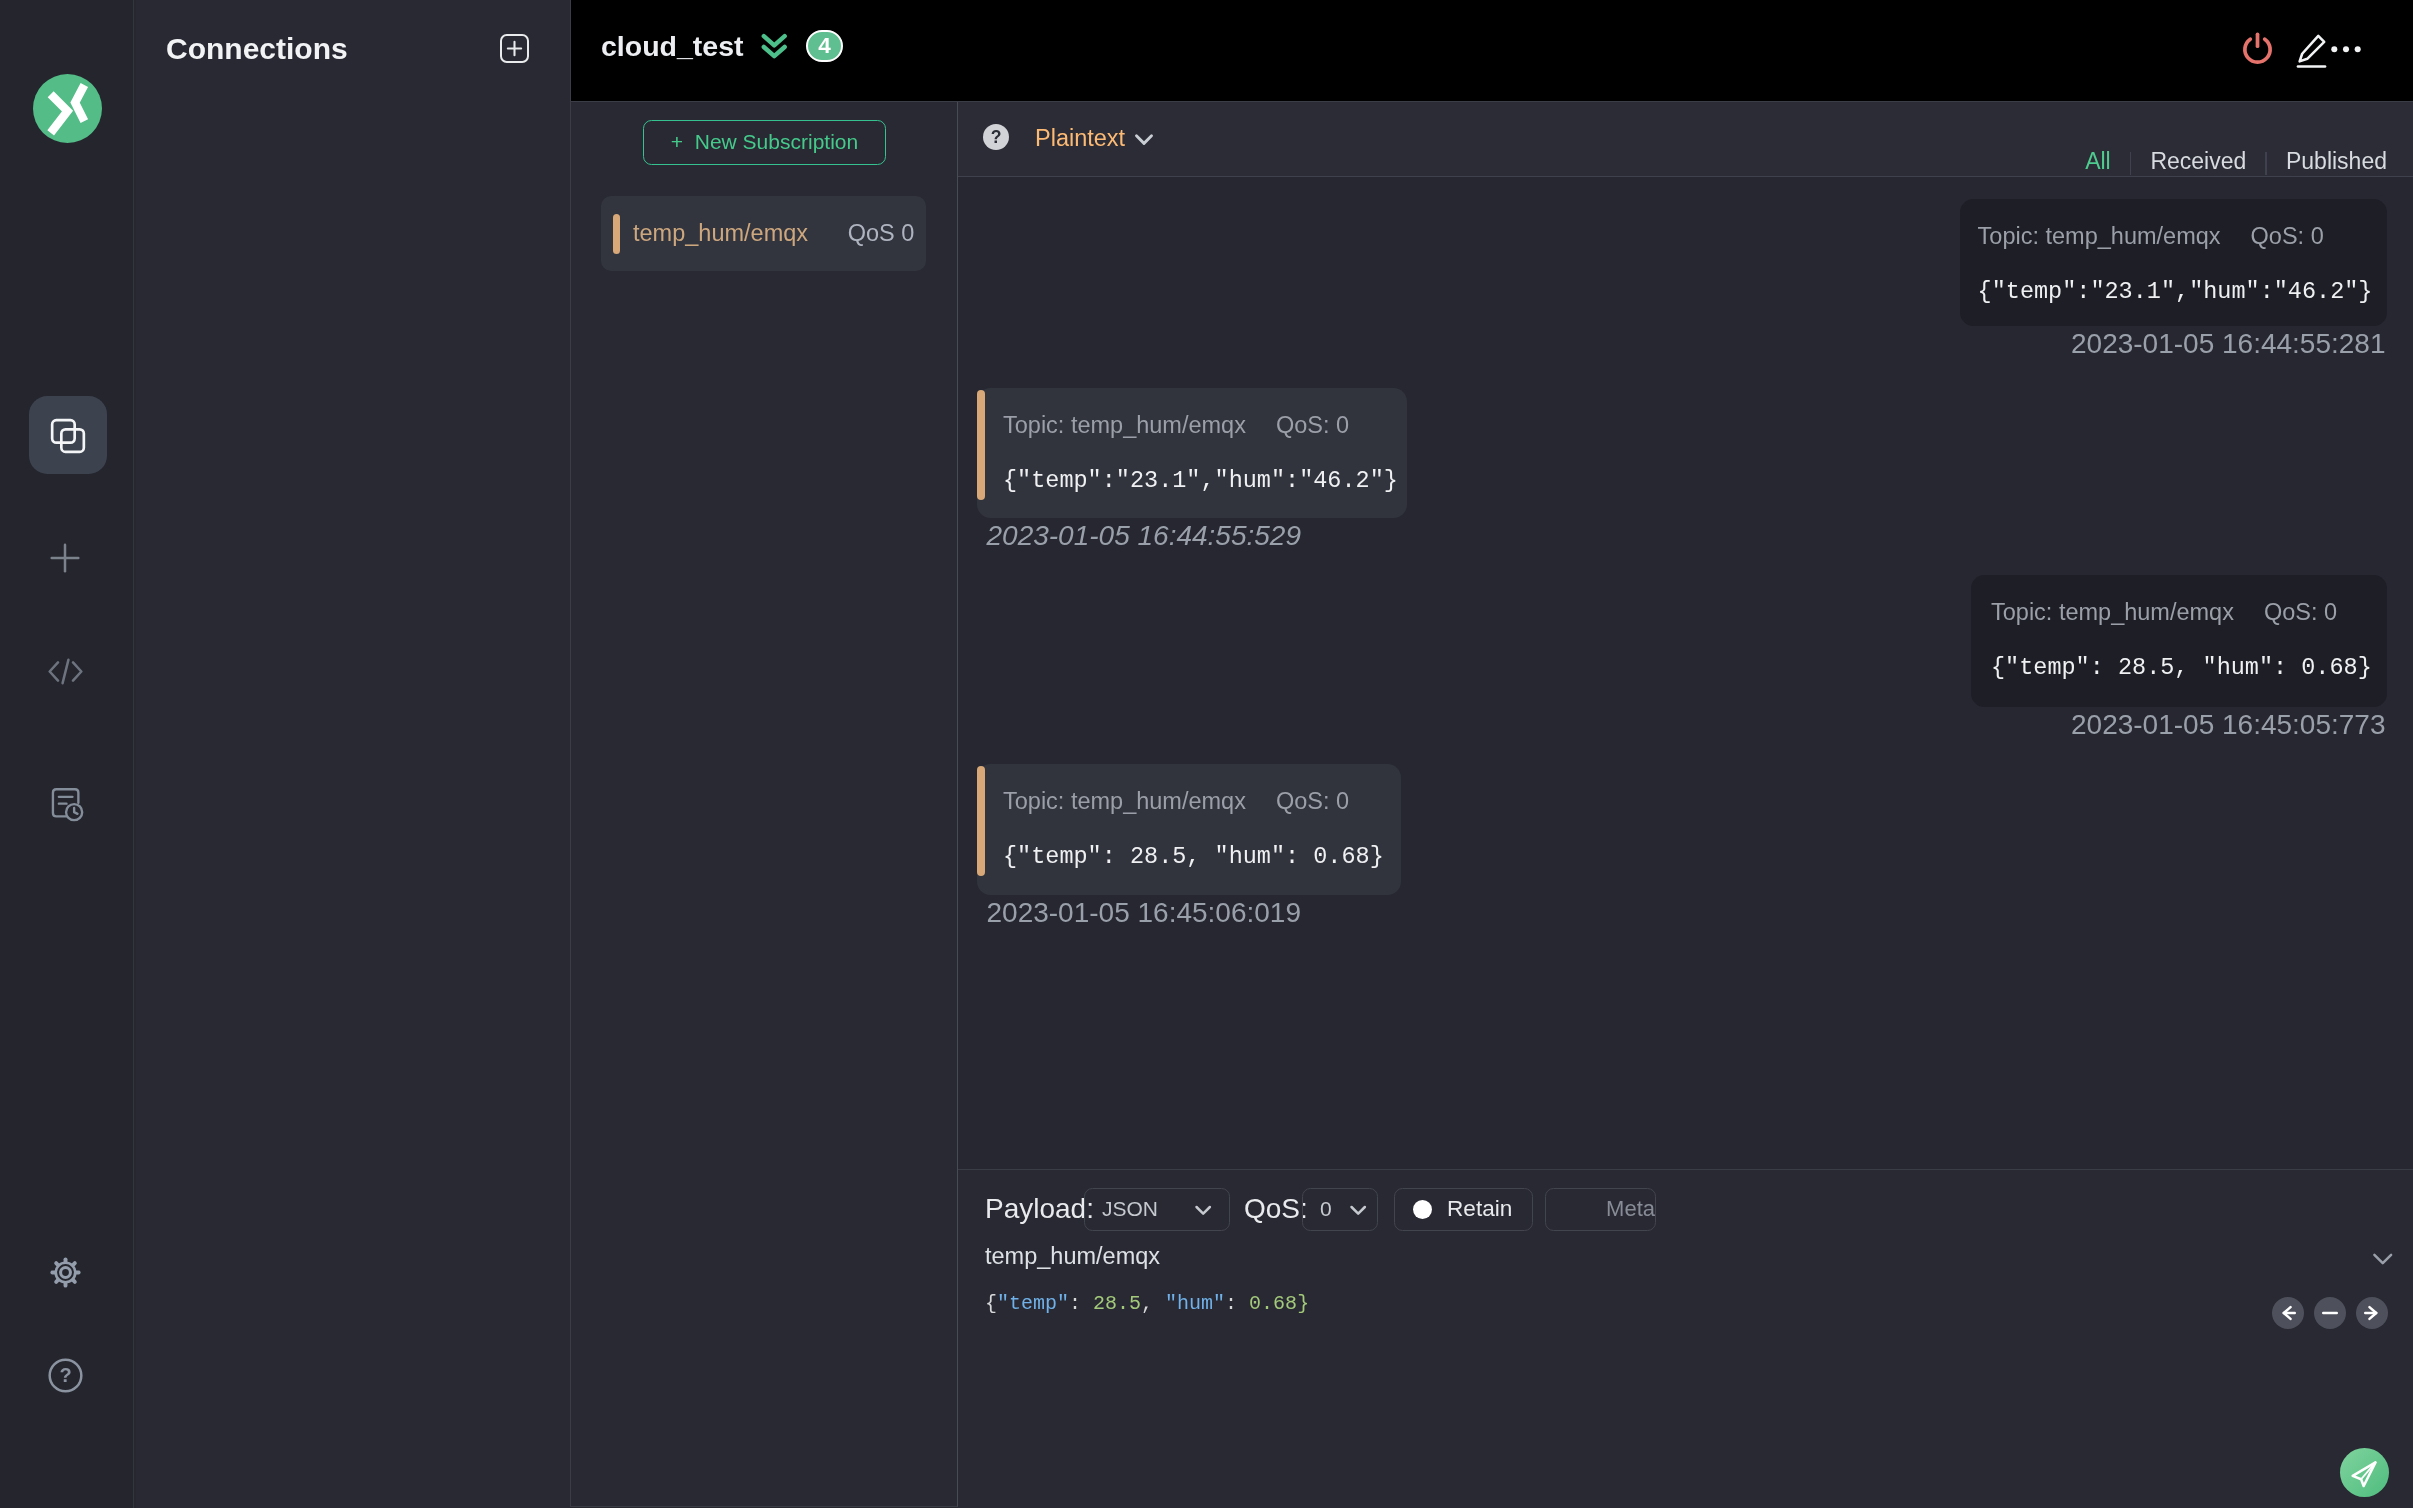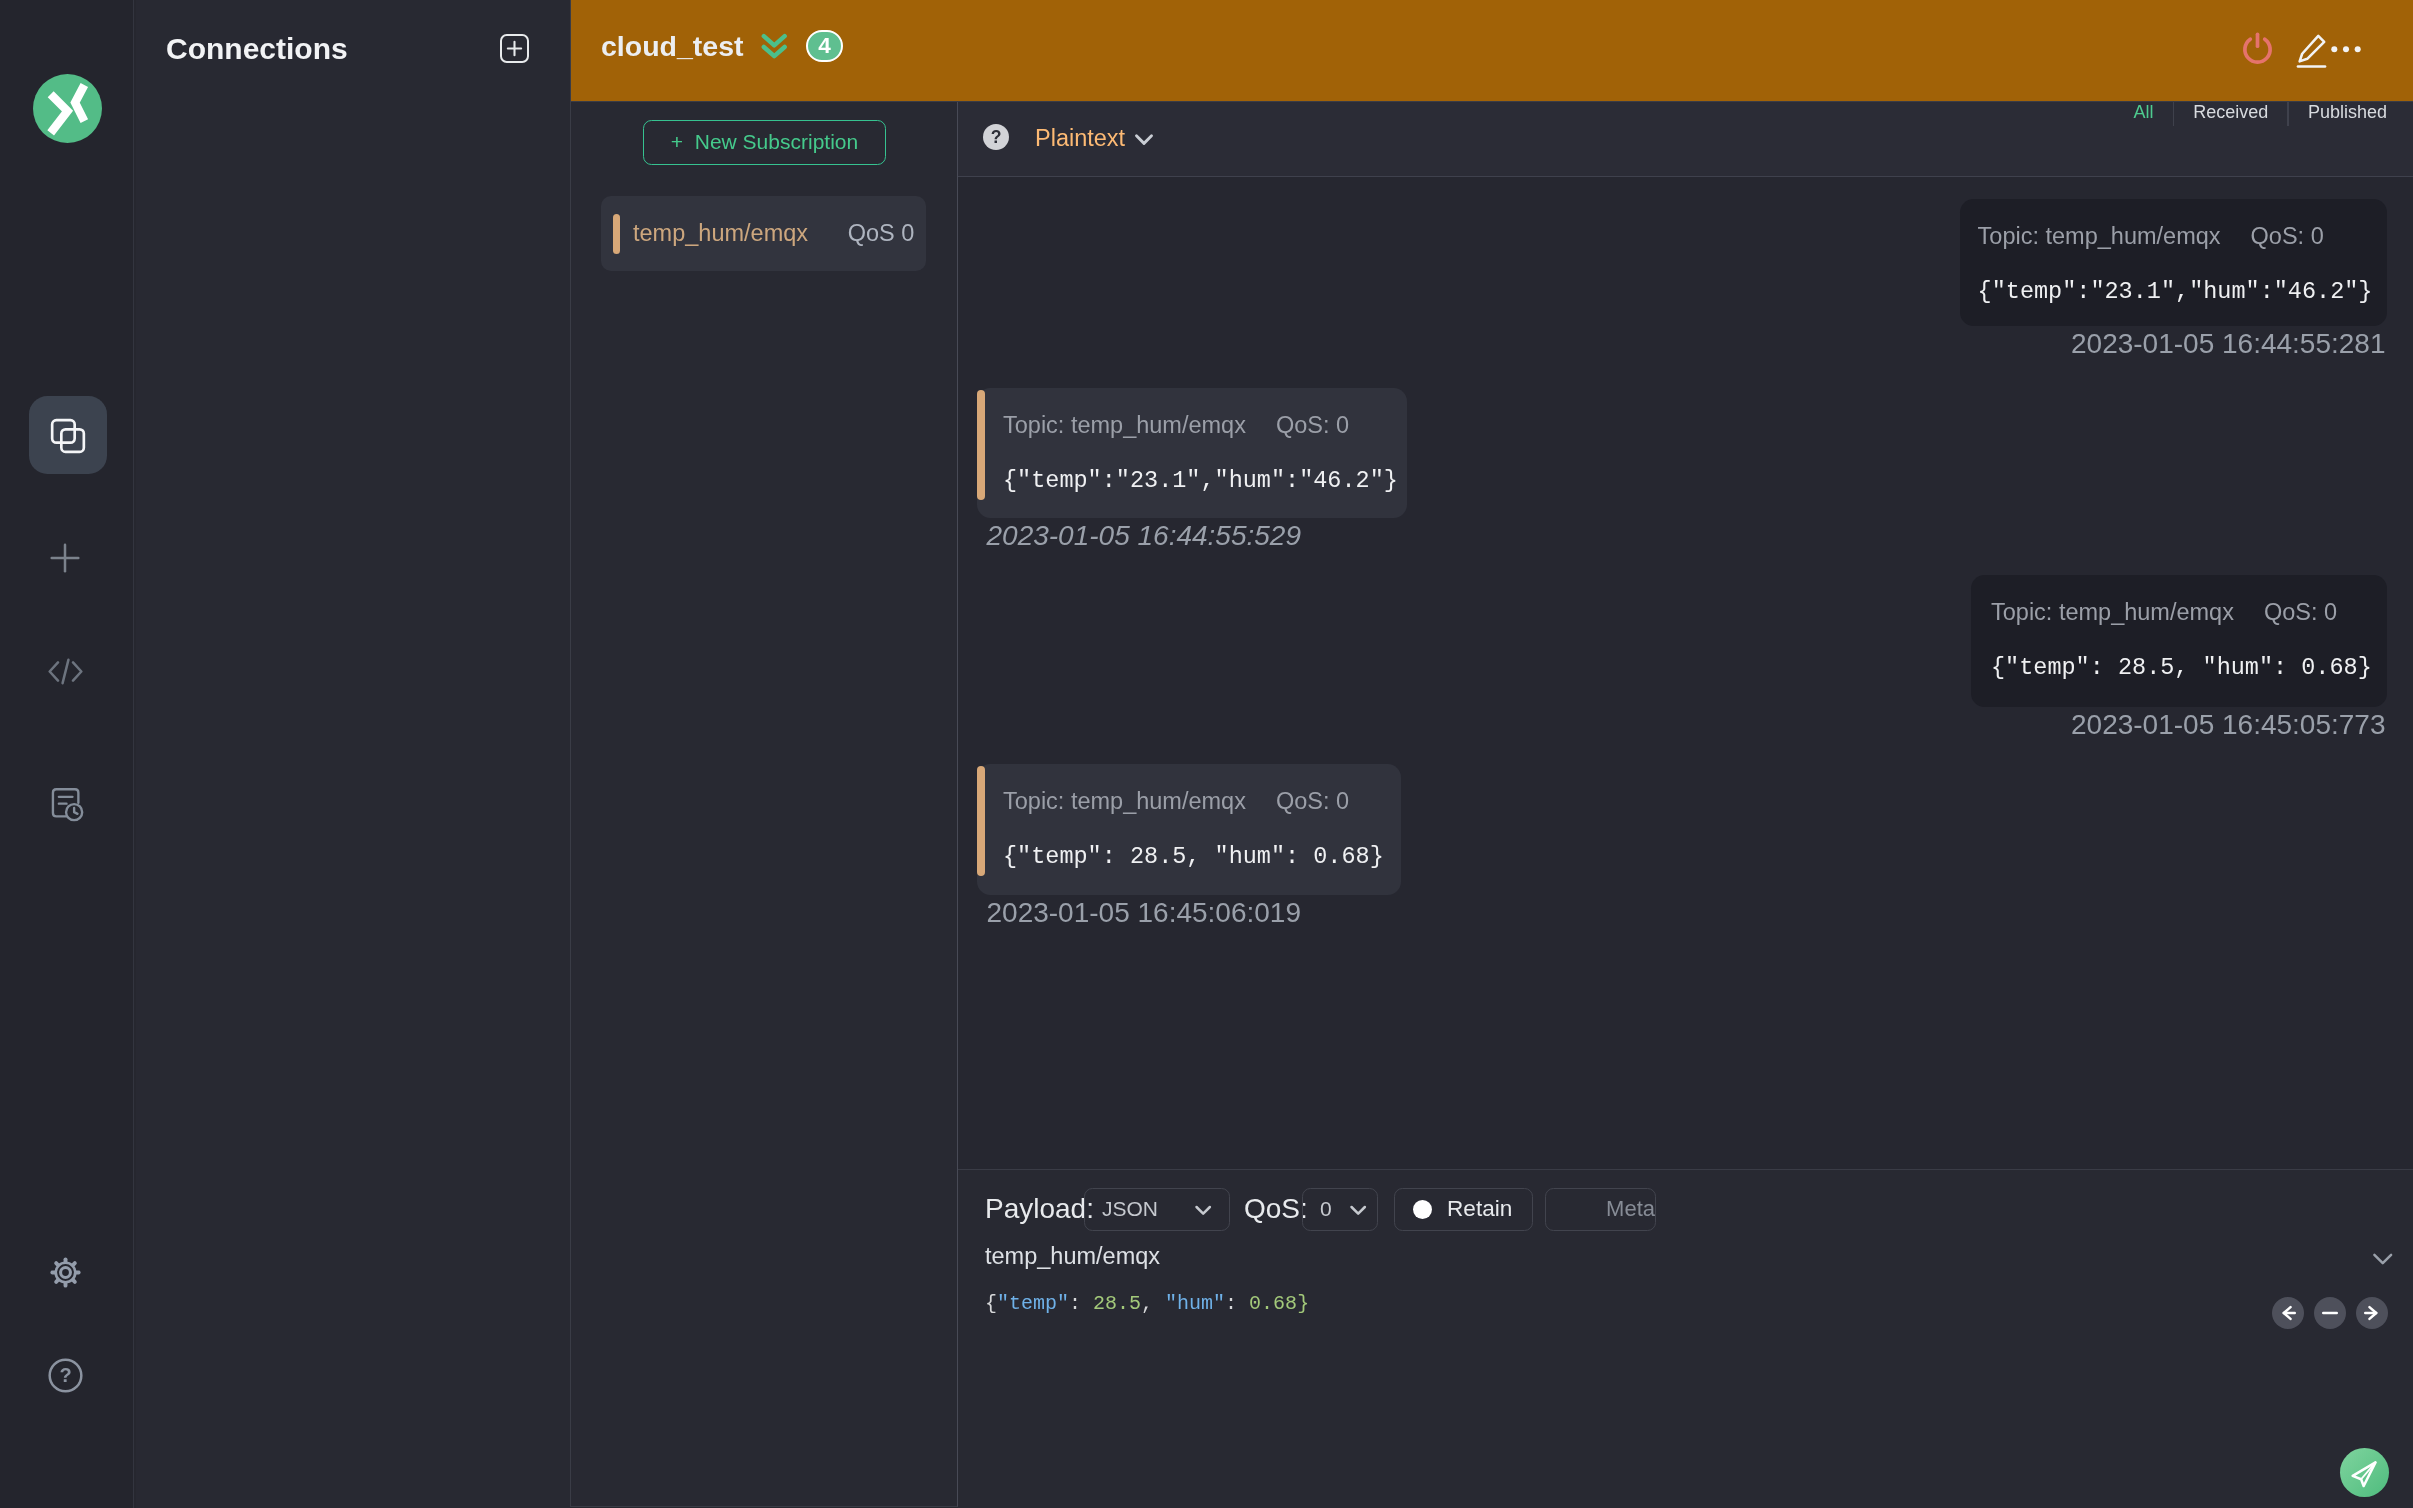--- a/index.html
+++ b/index.html
@@ -7,7 +7,7 @@
 .abs{position:absolute;}
 #leftbar{position:absolute;left:0;top:0;width:134px;height:1508px;background:#24252d;border-right:1.7px solid #33353f;}
 #connpanel{position:absolute;left:136px;top:0;width:434px;height:1508px;background:#282932;}
-#topbar{position:absolute;left:570px;top:0;width:1844px;height:102px;background:#a16207;border-bottom:1.7px solid #3a3c46;border-left:1.7px solid #3a3c46;}
+#topbar{position:absolute;left:570px;top:0;width:1844px;height:102px;background:#000000;border-bottom:1.7px solid #3a3c46;border-left:1.7px solid #3a3c46;}
 #subpanel{position:absolute;left:570px;top:102px;width:388px;height:1405px;background:#282932;border-right:1.7px solid #484a56;border-left:1.7px solid #3a3c46;border-bottom:1.7px solid #3a3c46;}
 #msghead{position:absolute;left:958px;top:102px;width:1456px;height:75px;background:#2b2c36;border-bottom:1.7px solid #3f414d;}
 #msgs{position:absolute;left:958px;top:177px;width:1456px;height:992px;background:#262730;}

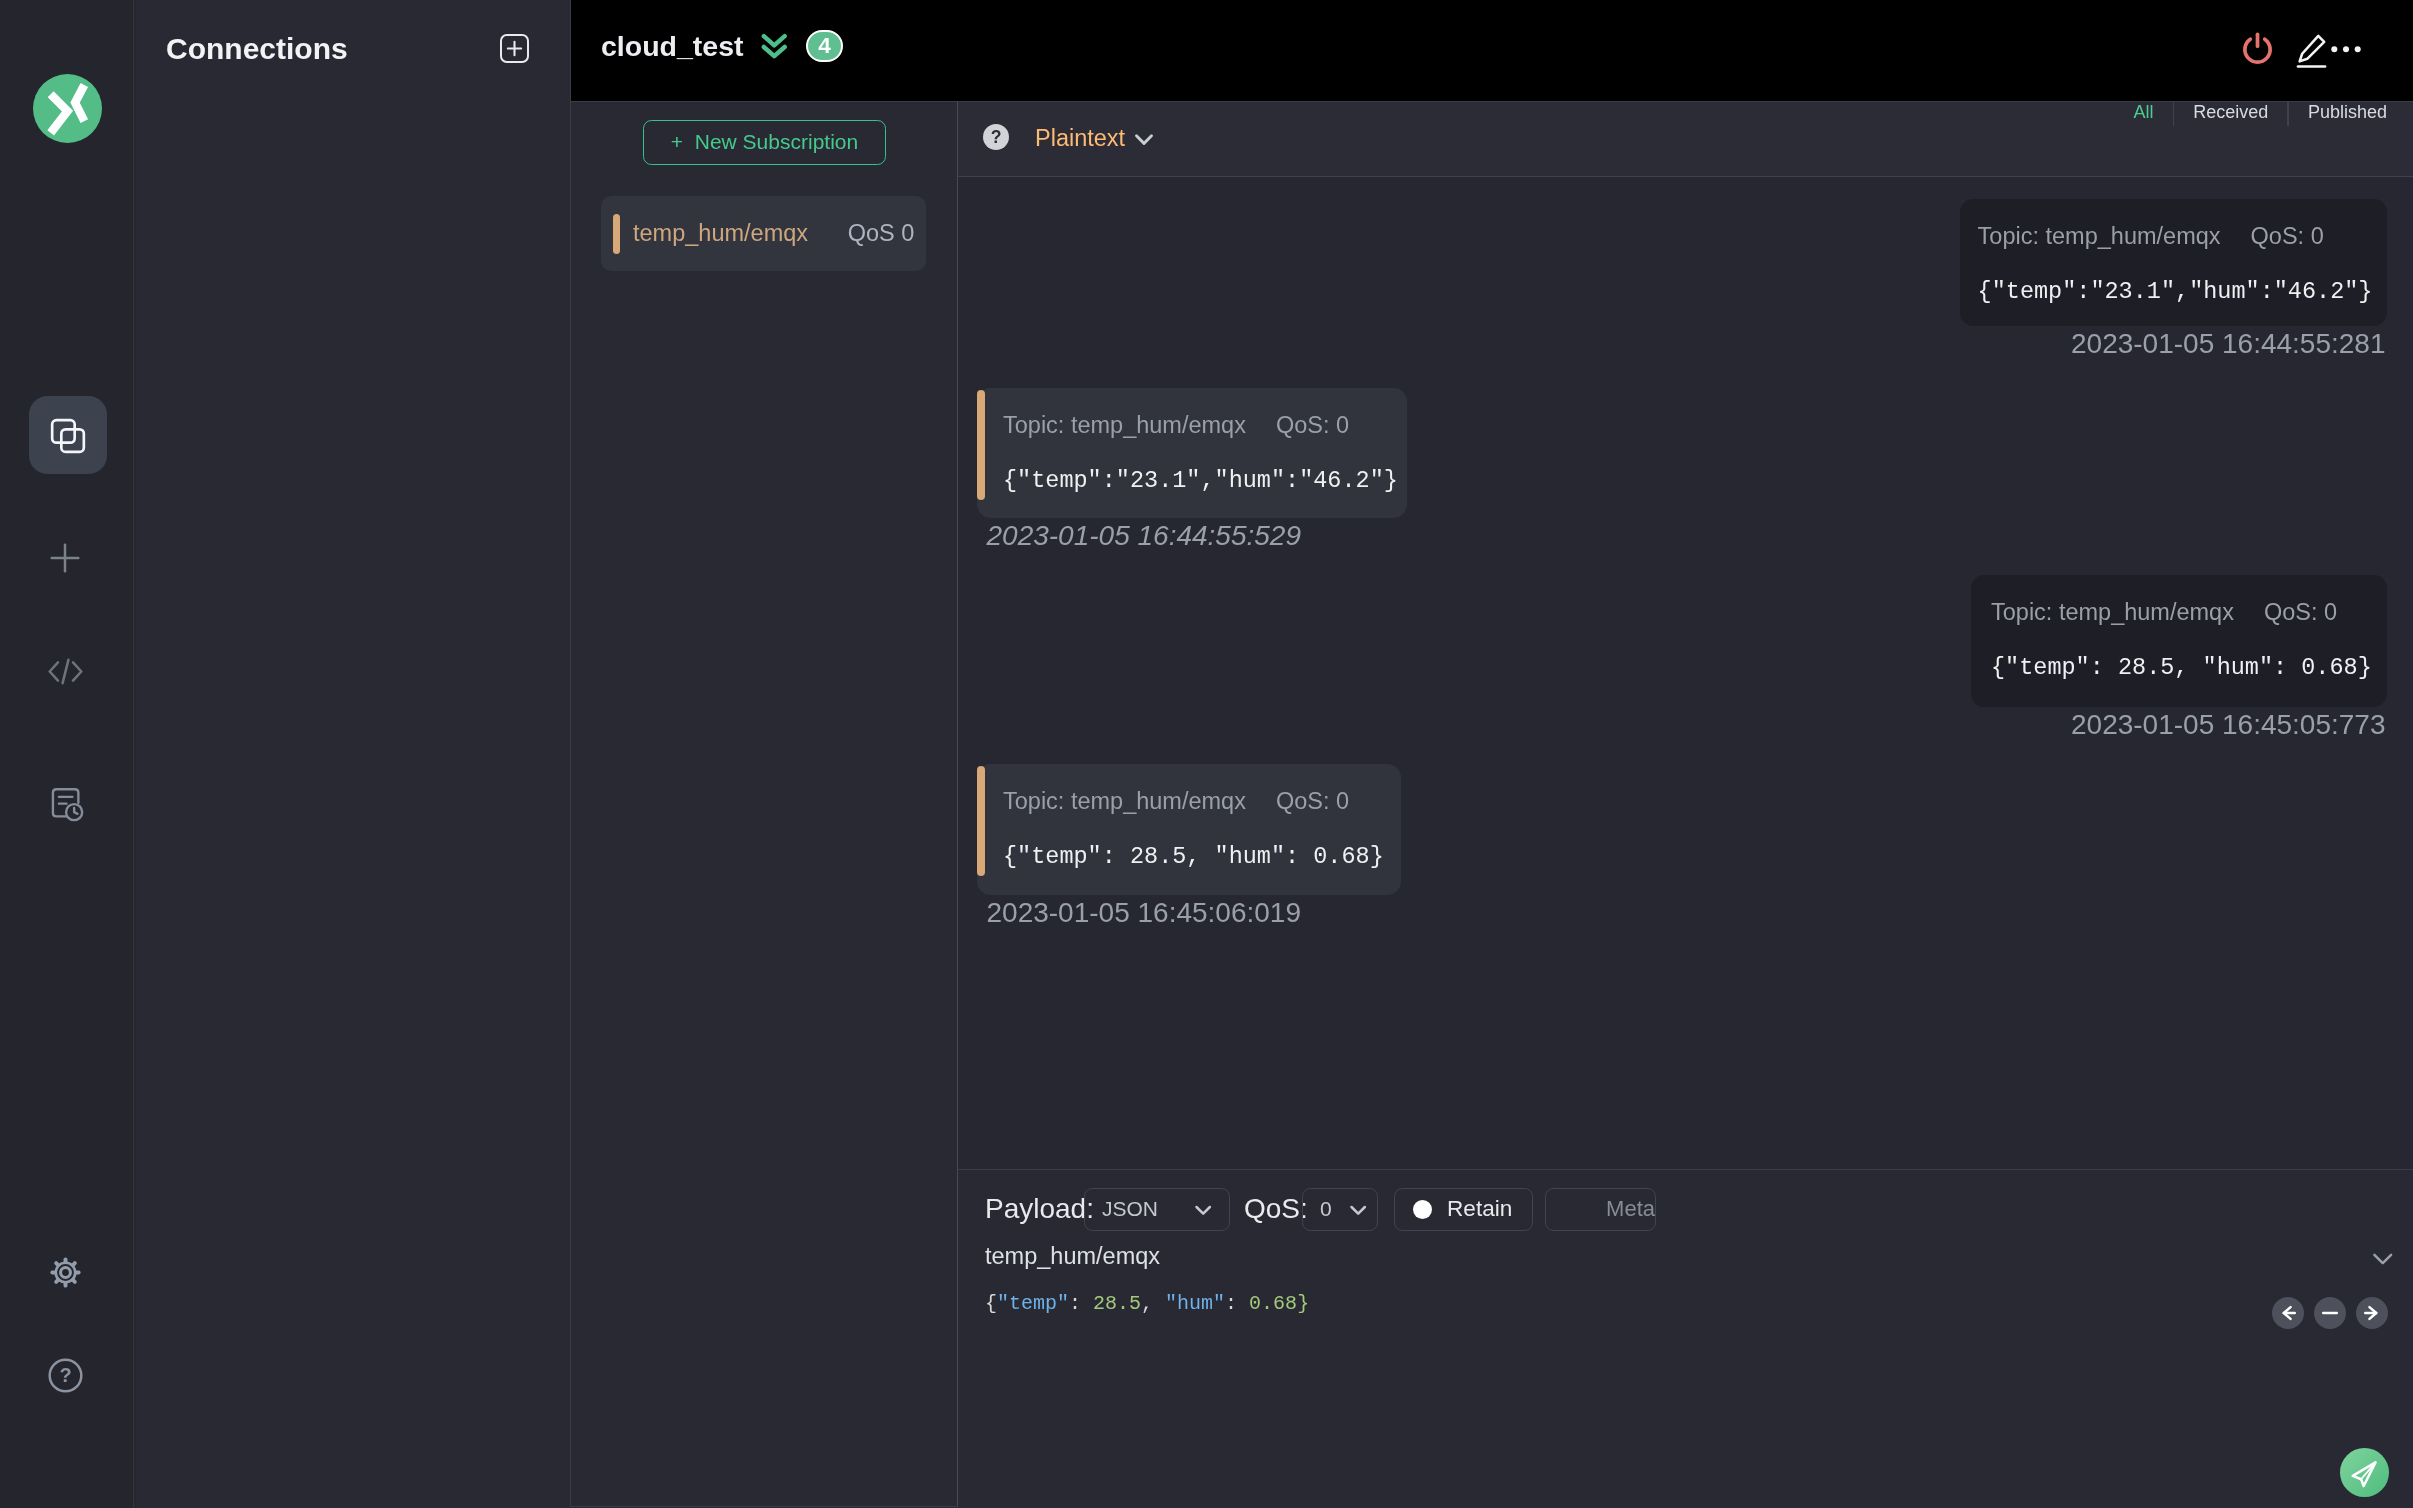--- a/index.html
+++ b/index.html
@@ -24,7 +24,7 @@
 
 #qmark{position:absolute;left:25px;top:22px;width:26px;height:26px;border-radius:50%;background:#d2d3d7;color:#2c2e37;font-size:17.6px;font-weight:bold;text-align:center;line-height:26px;}
 #plaintext{position:absolute;left:77px;top:0;height:73px;line-height:73px;font-size:23.5px;color:#fdba74;}
-.tabs{position:absolute;right:27px;top:0;height:73px;display:flex;align-items:flex-start;font-size:18px;}
+.tabs{position:absolute;right:27px;top:0;height:73px;display:flex;align-items:flex-end;font-size:23px;}
 .tabs .sep{width:1.7px;height:23.5px;background:#3f414c;margin:0 19px;}
 .tab-all{color:#4ecb8f;}
 .tab{color:#d8dbdf;}

